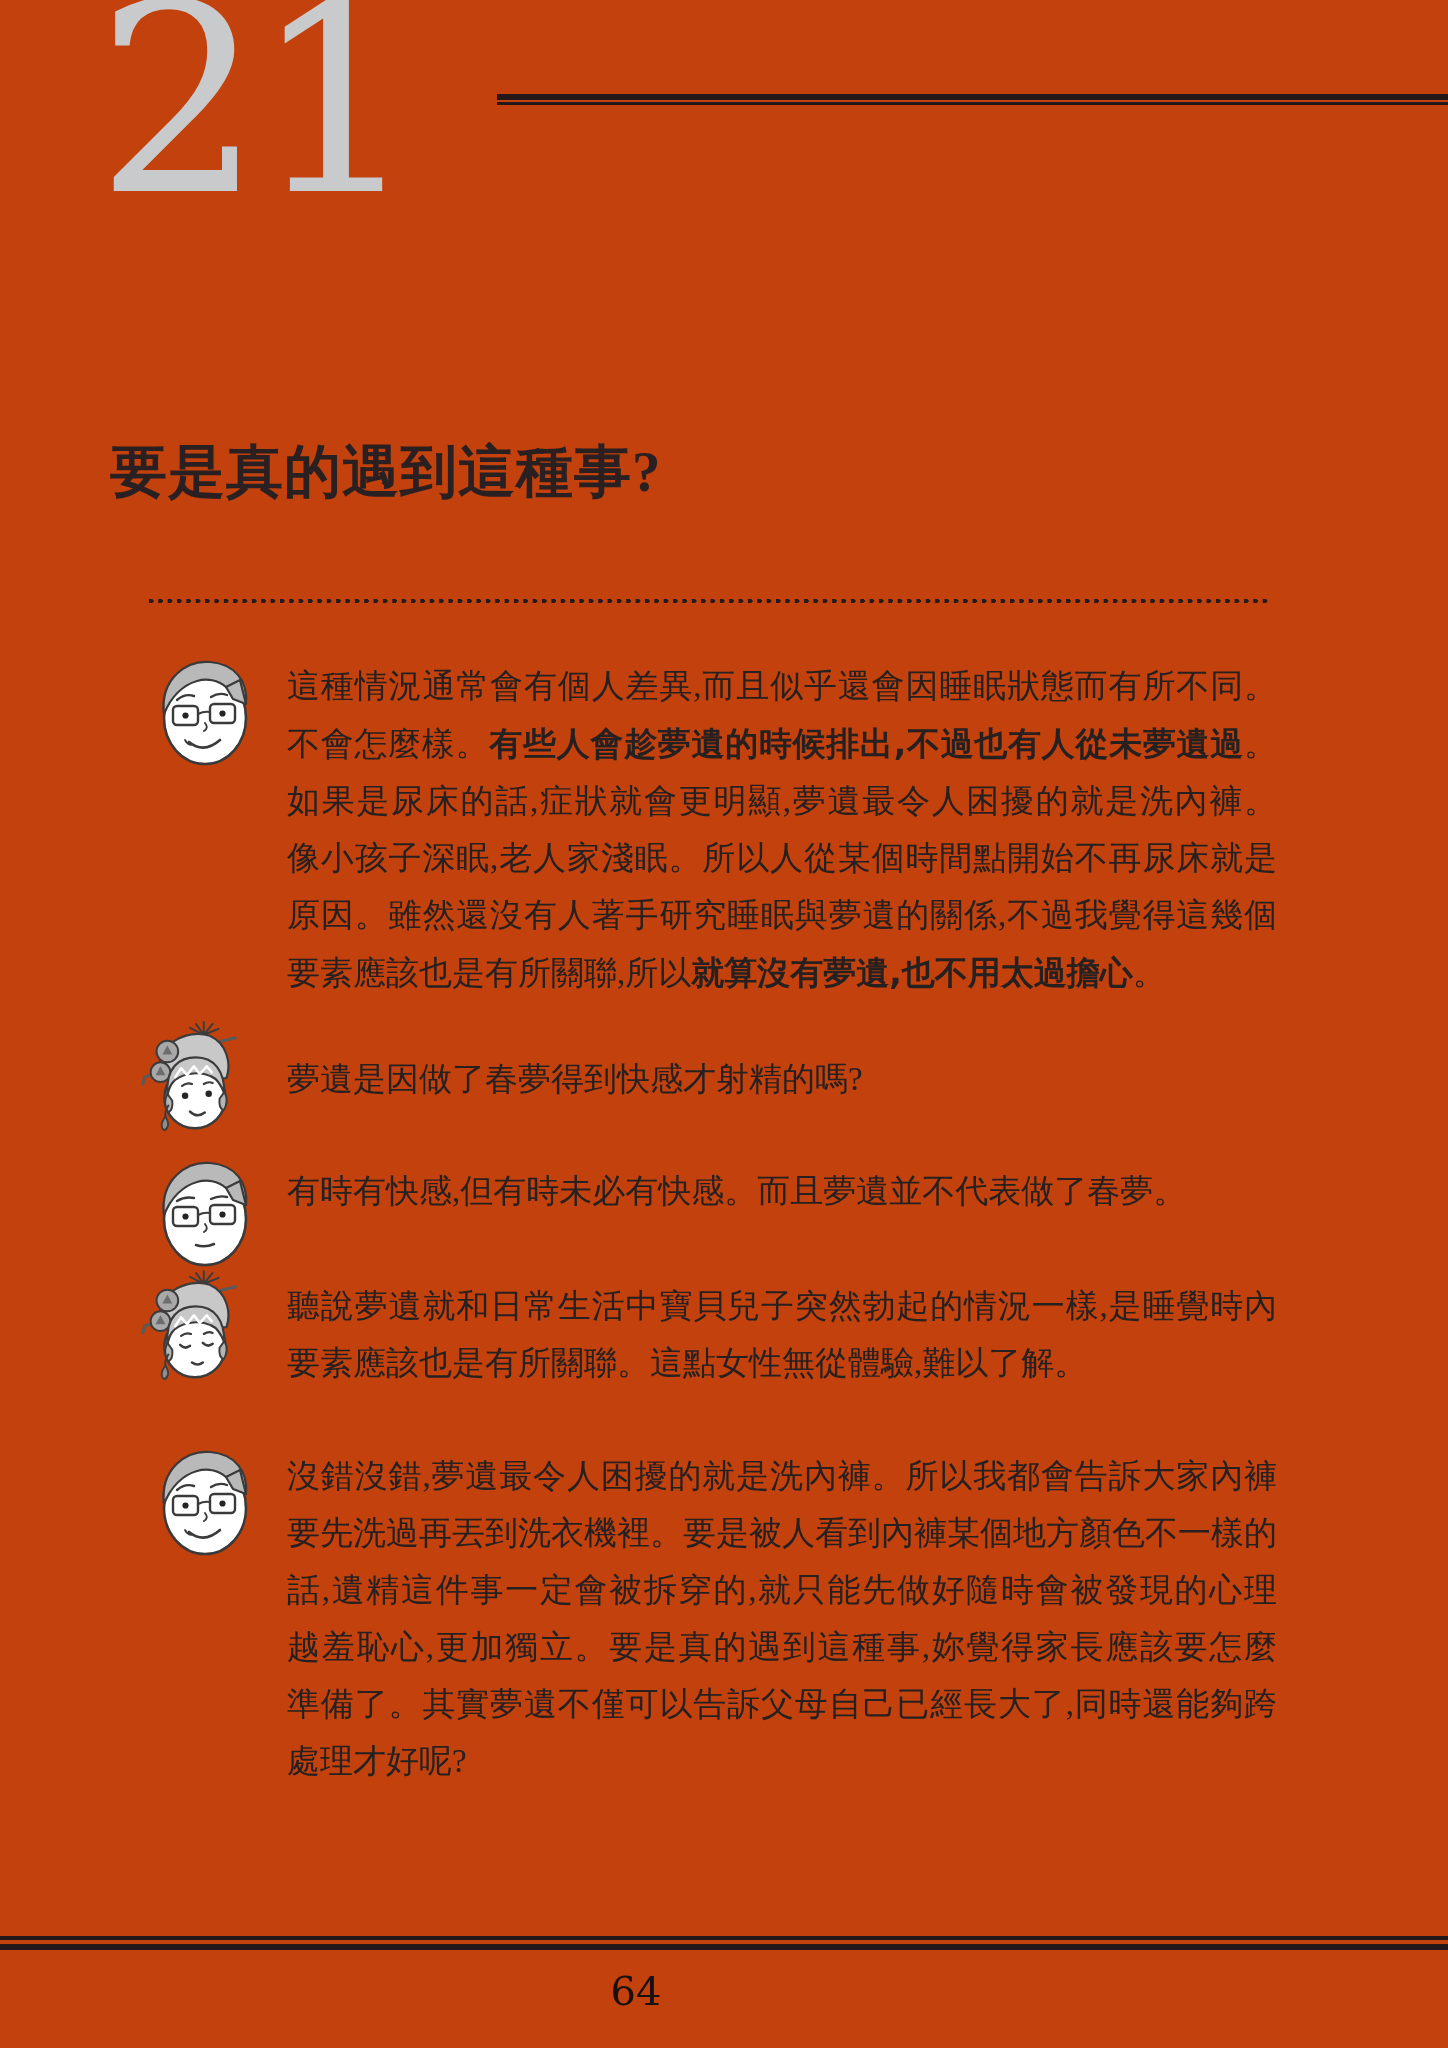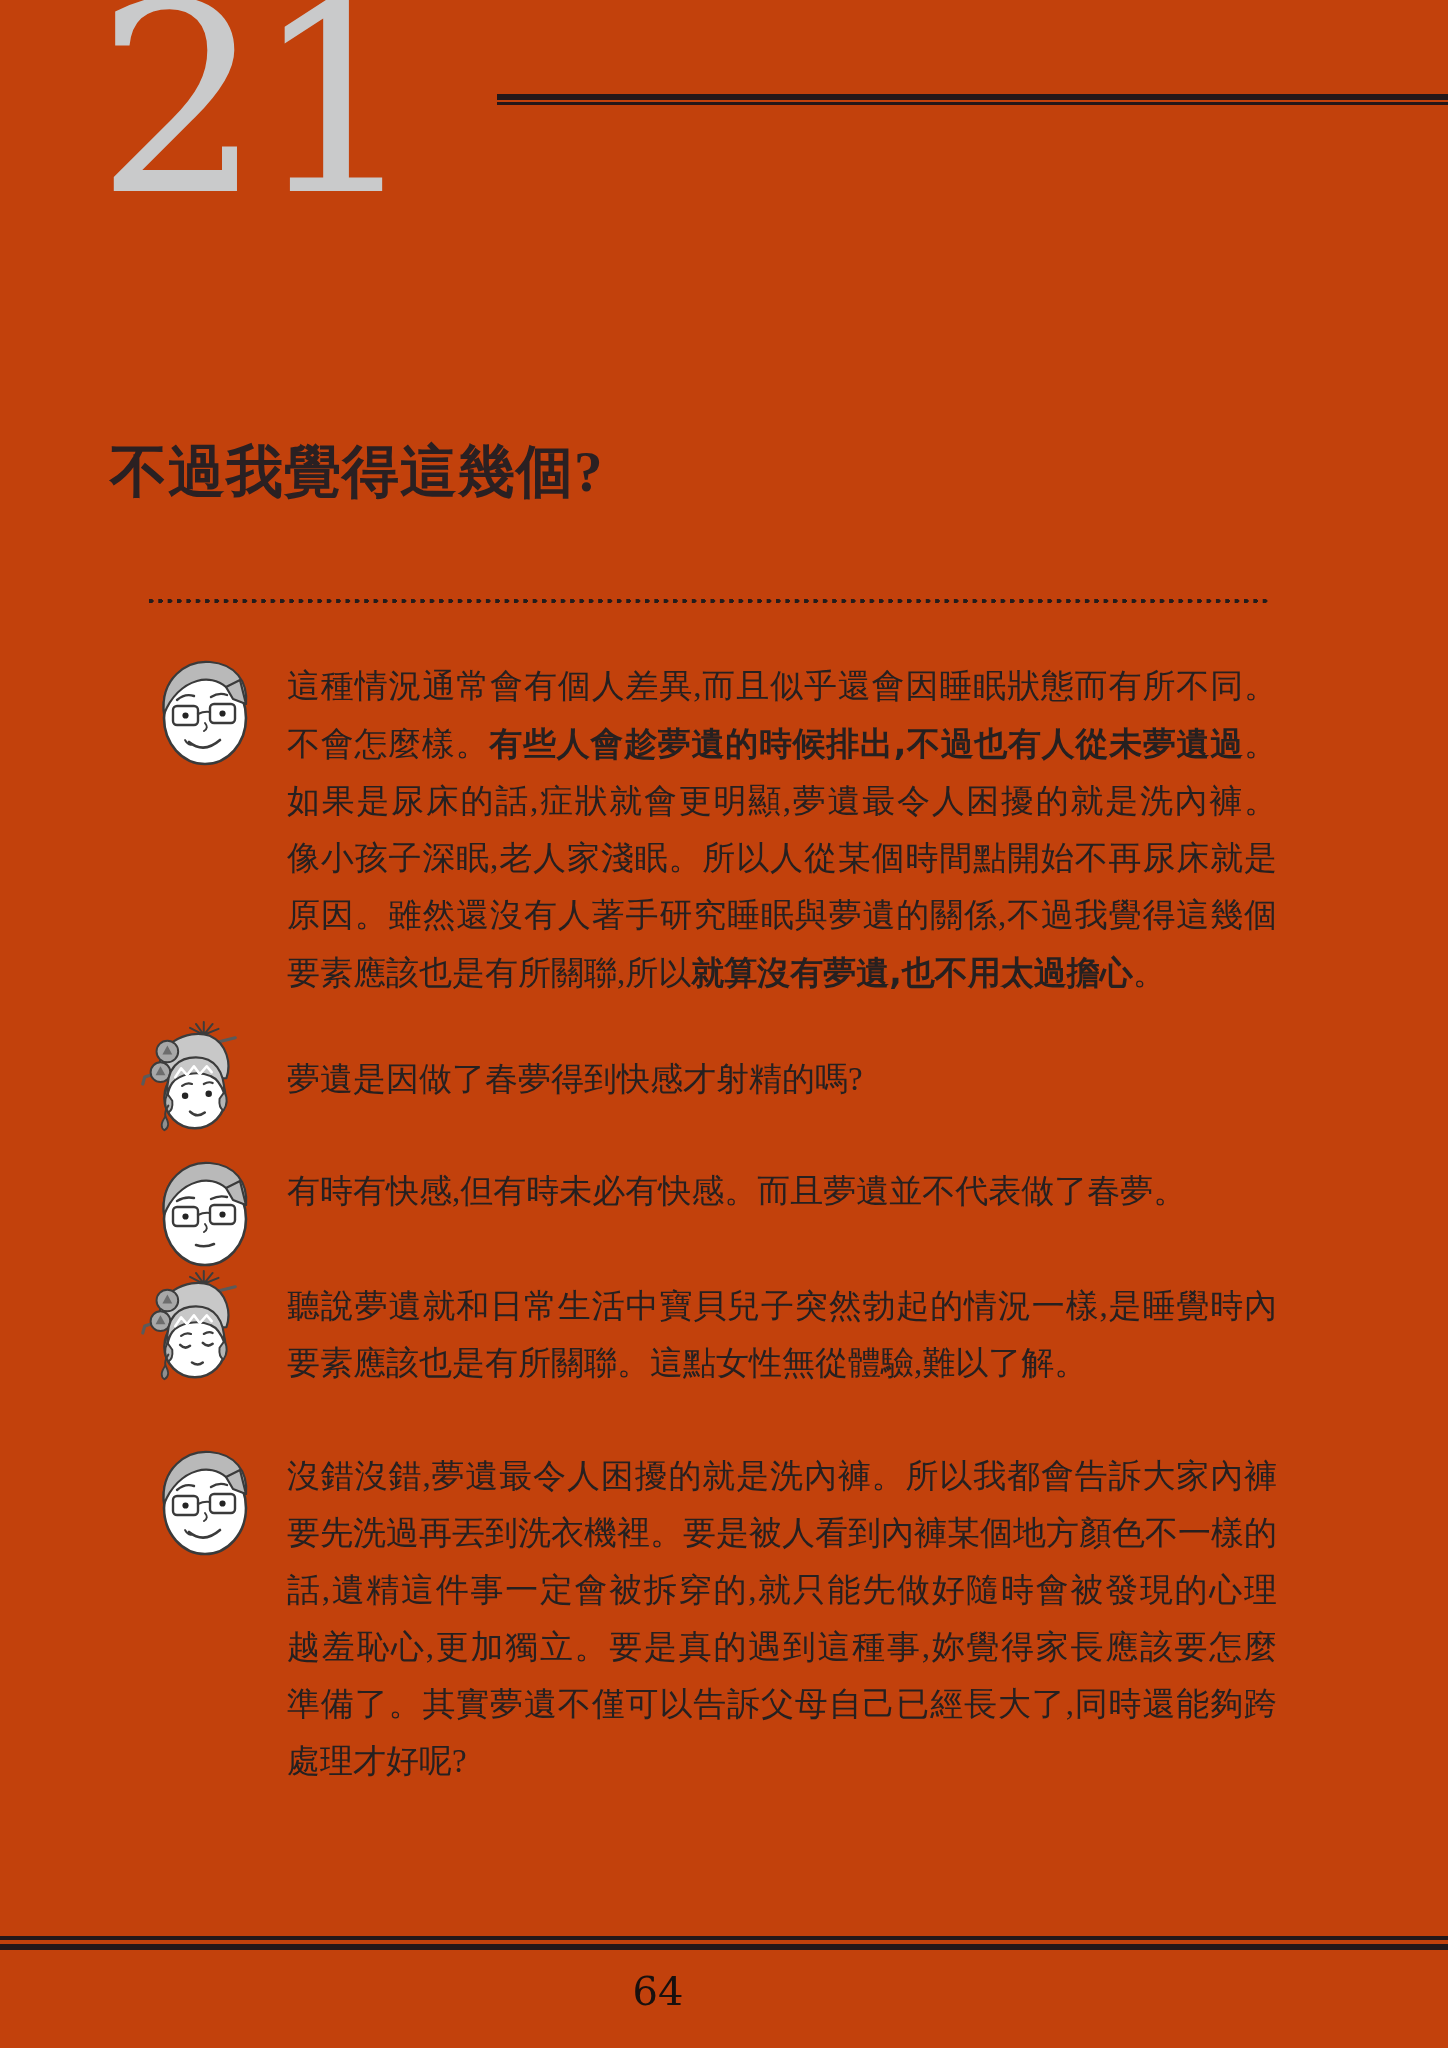--- a/index.html
+++ b/index.html
@@ -174,7 +174,7 @@
     <div class="thin"></div>
   </div>
 
-  <h1 class="page-title">不過我覺得這幾個?</h1>
+  <h1 class="page-title">要是真的遇到這種事?</h1>
 
   <div class="dotted-divider"></div>
 

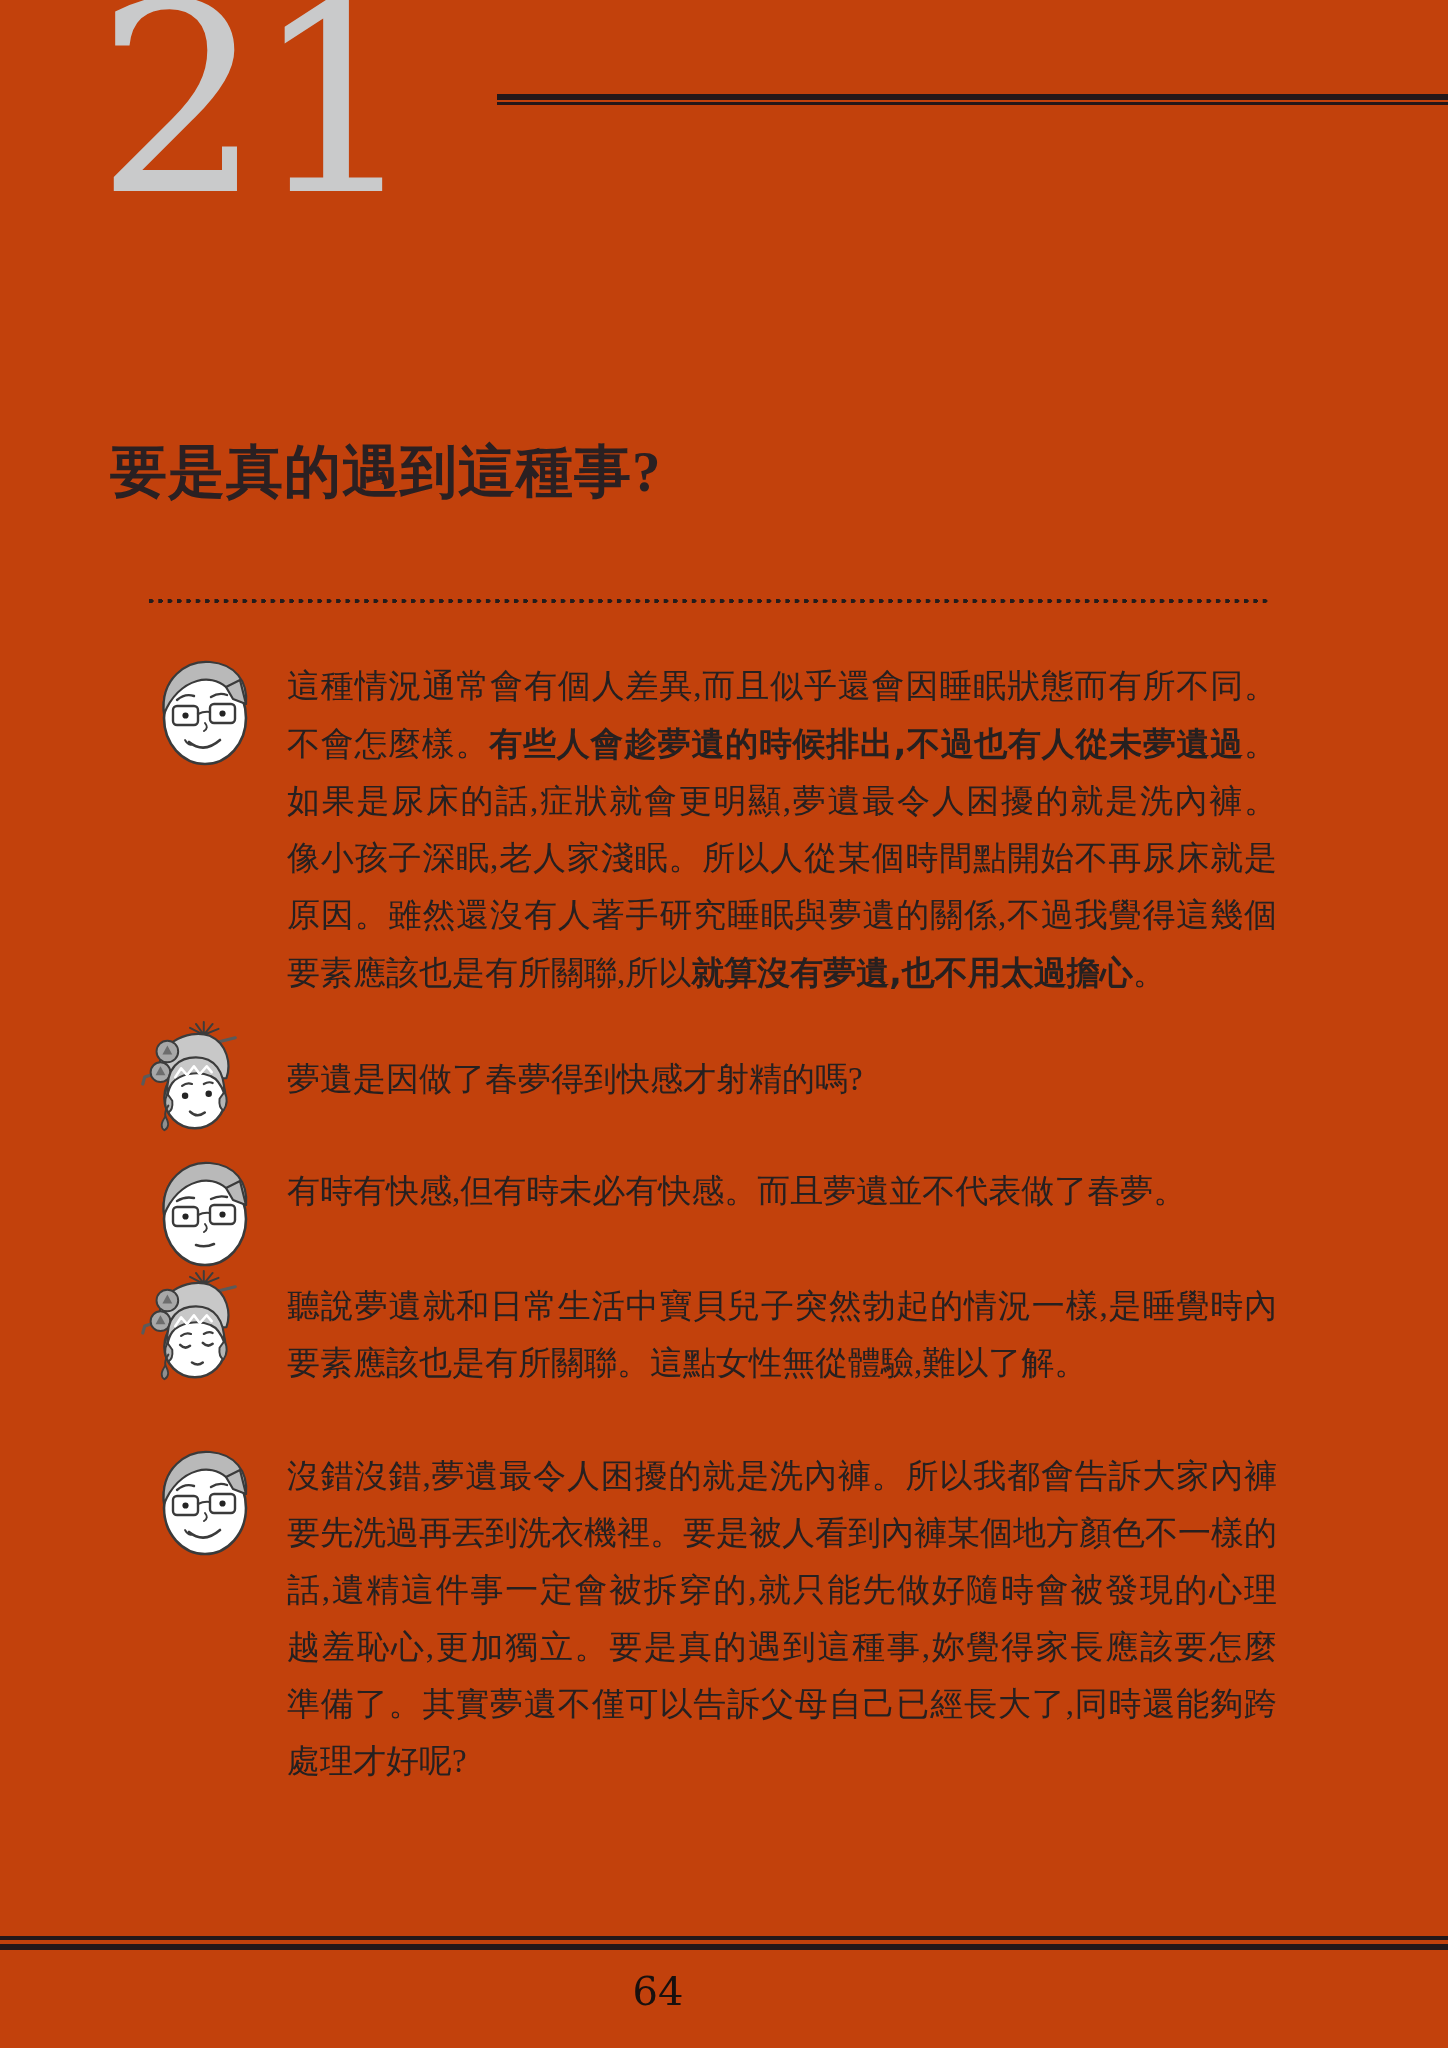--- a/index.html
+++ b/index.html
@@ -65,7 +65,6 @@
     position:absolute;left:0;top:1968px;width:1272px;
     text-align:center;font-size:40px;color:#18100e;
     font-family:"DejaVu Serif","Liberation Serif",serif;
-    padding-left:22px;
   }
   .svg-defs{position:absolute;width:0;height:0;overflow:hidden;}
 </style>

